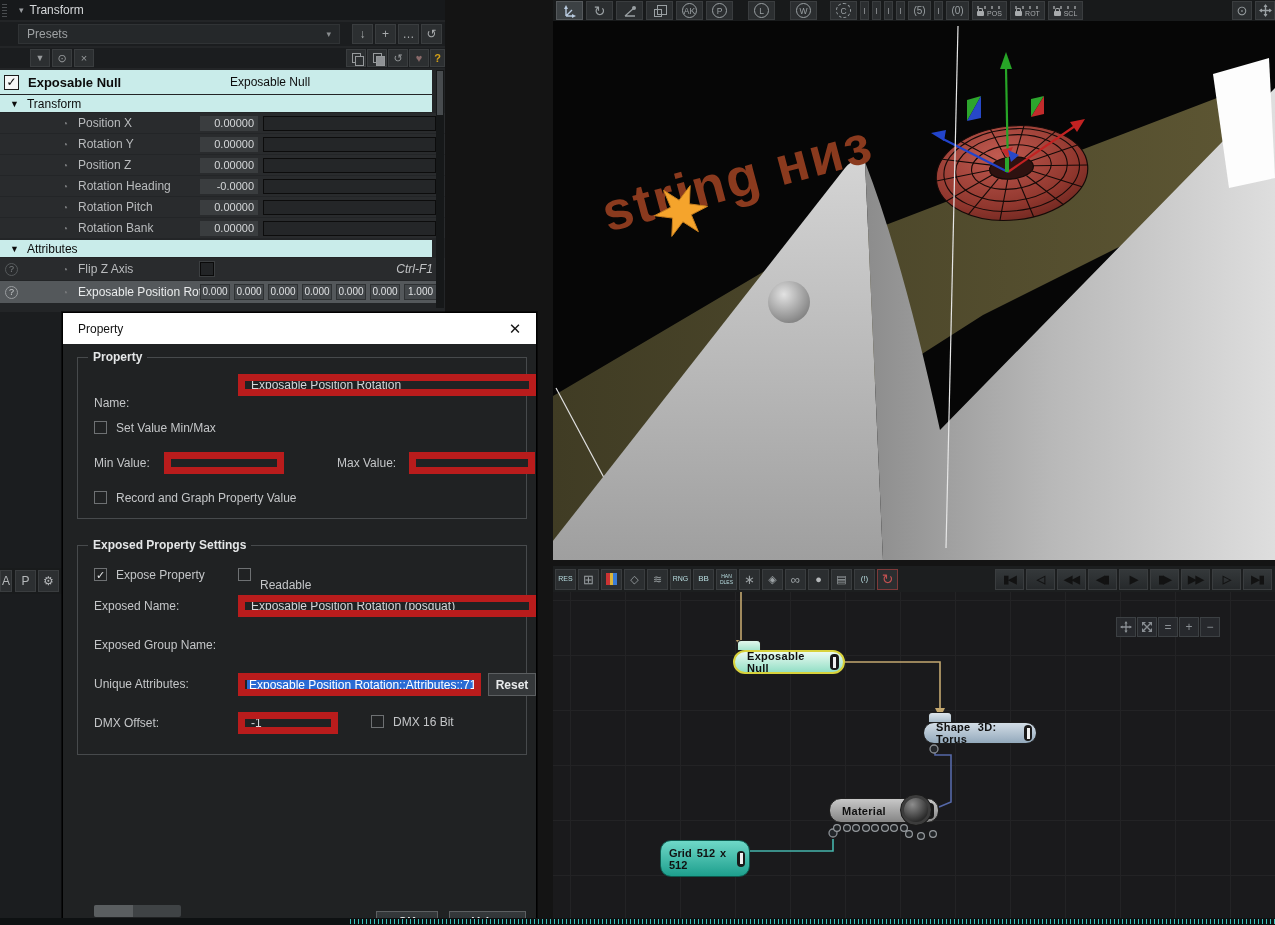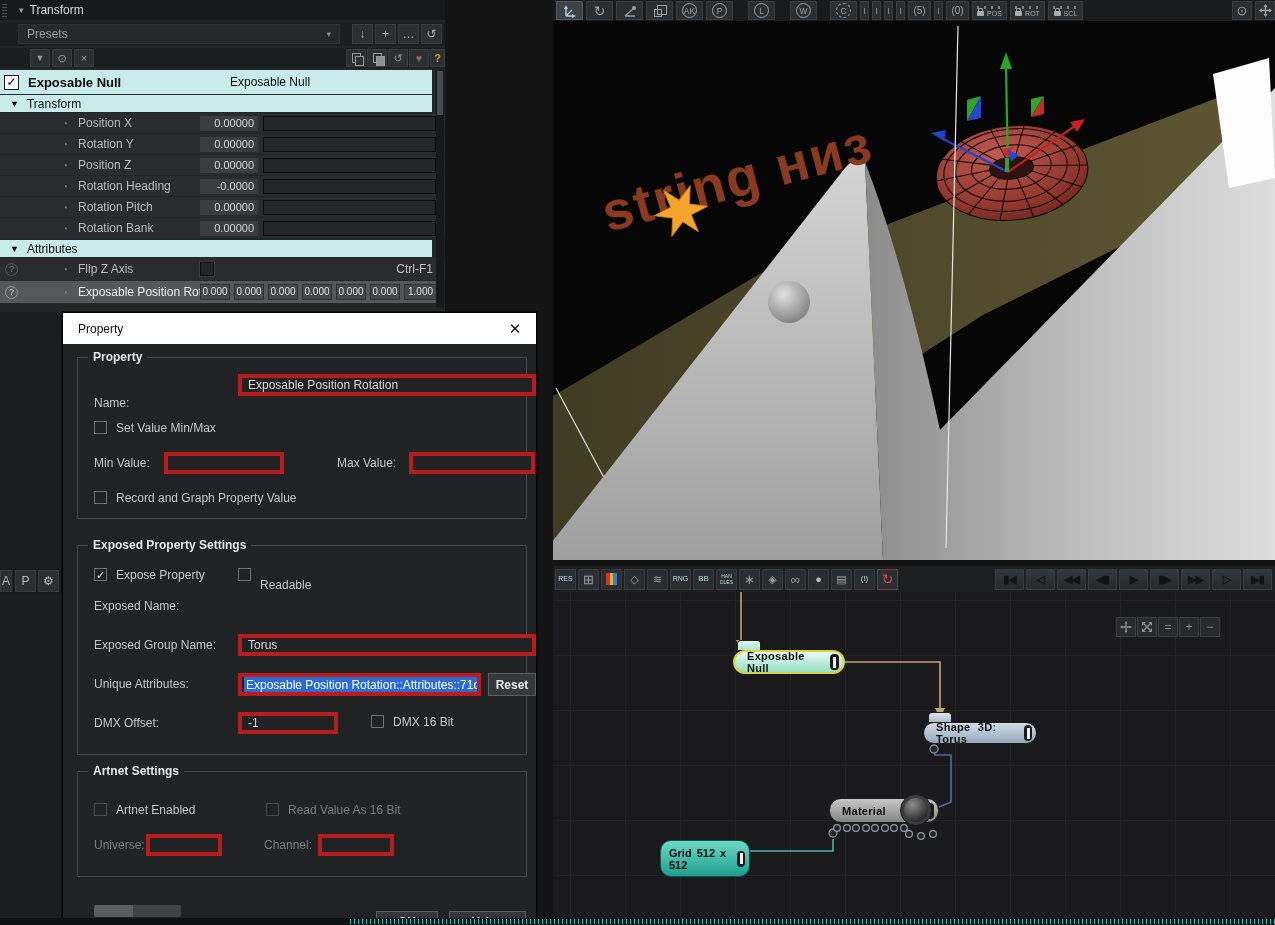--- a/index.html
+++ b/index.html
@@ -35,7 +35,7 @@
   .prow .slider .fill { height:100%; background:#7e8183; }
   .qbadge { position:absolute; left:5px; width:13px; height:13px; border-radius:50%; border:1px solid #565a5c; color:#7c8082; font-size:9px; display:flex; align-items:center; justify-content:center; }
   .flip-check { position:absolute; left:200px; width:14px; height:14px; background:#222426; border:1px solid #0a0a0a; outline:1px solid #3c3f41; }
-  .shortcut { position:absolute; right:12px; color:#c0c2c4; }
+  .shortcut { position:absolute; right:12px; color:#c0c2c4;font-style:italic; }
   .exp-row { background:#54585b !important; }
   .exp-row .lbl { color:#e9ebec; }
   .exp-row .qbadge { border-color:#9a9da0; color:#caccce; }

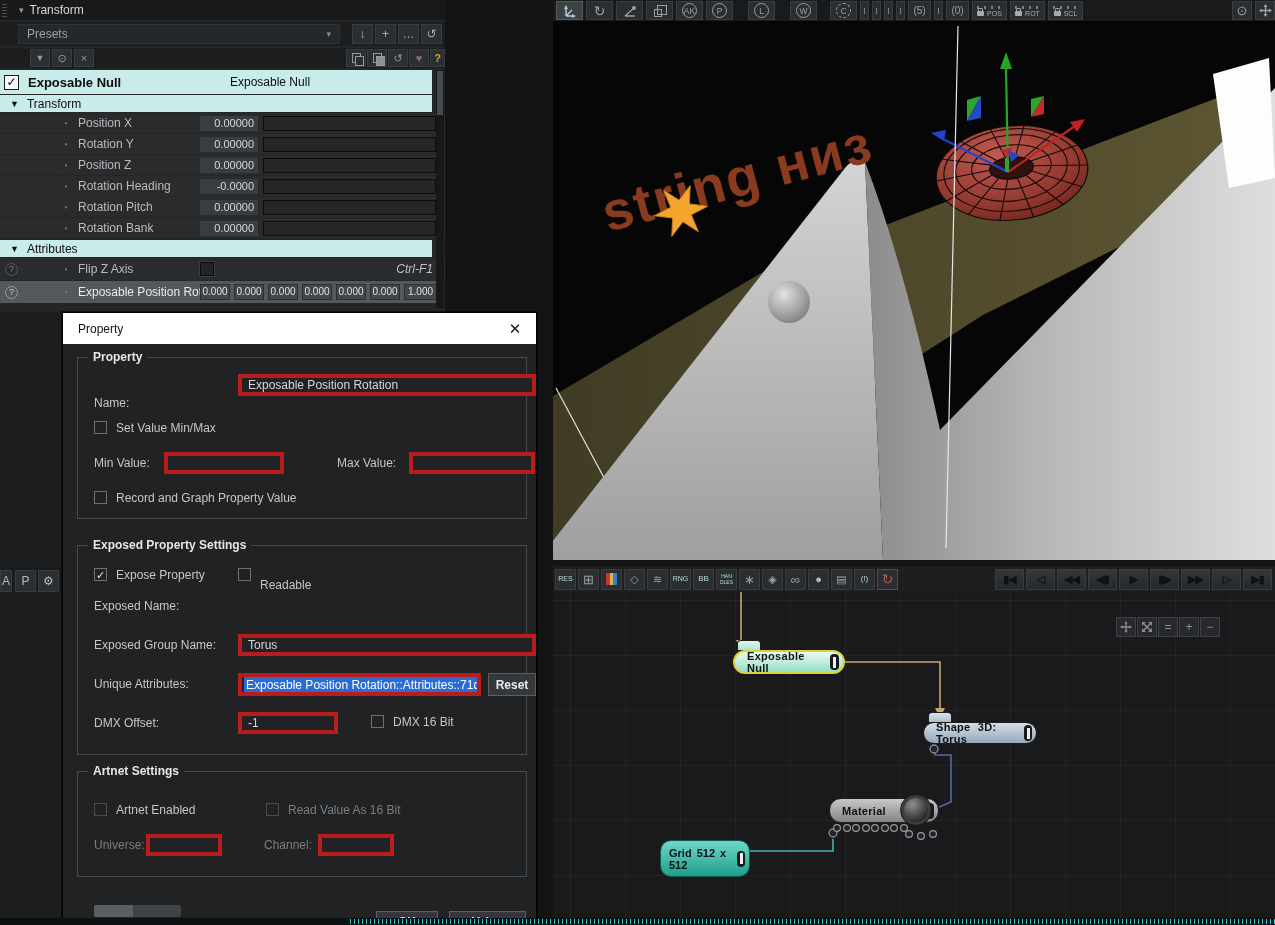--- a/index.html
+++ b/index.html
@@ -94,7 +94,7 @@
   .group { position:absolute; border:1px solid #474a4c; }
   .legend { position:absolute; top:-8px; left:10px; background:#202223; padding:0 5px; font-weight:bold; color:#e4e6e7; font-size:12px; }
   .dl { position:absolute; color:#c4c6c8; font-size:12px; }
-  .din { position:absolute; background:#202223; border:4px solid #b91c1c; color:#d4d6d8; font-size:12px; padding:0 6px; font-family:"Liberation Sans",sans-serif; height:22px; }
+  .din { position:absolute; background:#202223; border:7px solid #b91c1c; color:#d4d6d8; font-size:12px; padding:0 6px; font-family:"Liberation Sans",sans-serif; height:22px; }
   input.din { outline:none; }
   .cb { position:absolute; width:13px; height:13px; border:1px solid #6e7173; background:#202223; color:#e8eaeb; font-size:11px; line-height:12px; text-align:center; }
   .cb.dis { border-color:#4a4d4f; }

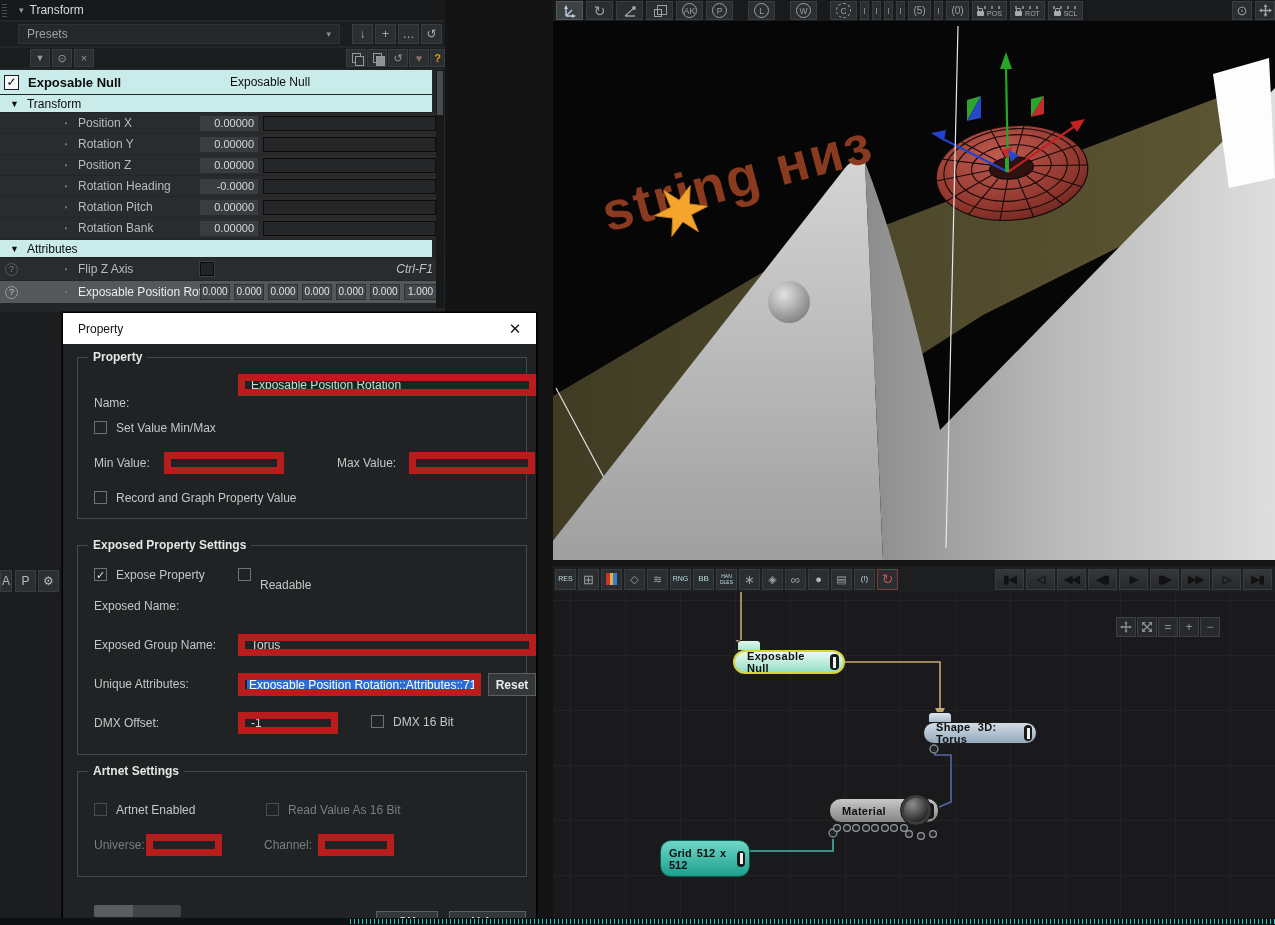--- a/index.html
+++ b/index.html
@@ -585,6 +585,7 @@
       <span class="cb" style="left:160px;top:22px"></span>
       <span class="dl" style="left:182px;top:32px">Readable</span>
       <span class="dl" style="left:16px;top:53px">Exposed Name:</span>
+      <input class="din" style="left: 160px; top: 49px; width: 298px;" readonly="" value="Exposable Position Rotation (posquat)">
       <span class="dl" style="left:16px;top:92px">Exposed Group Name:</span>
       <input class="din" style="left: 160px; top: 88px; width: 298px;" readonly="" value="Torus">
       <span class="dl" style="left:16px;top:131px">Unique Attributes:</span>

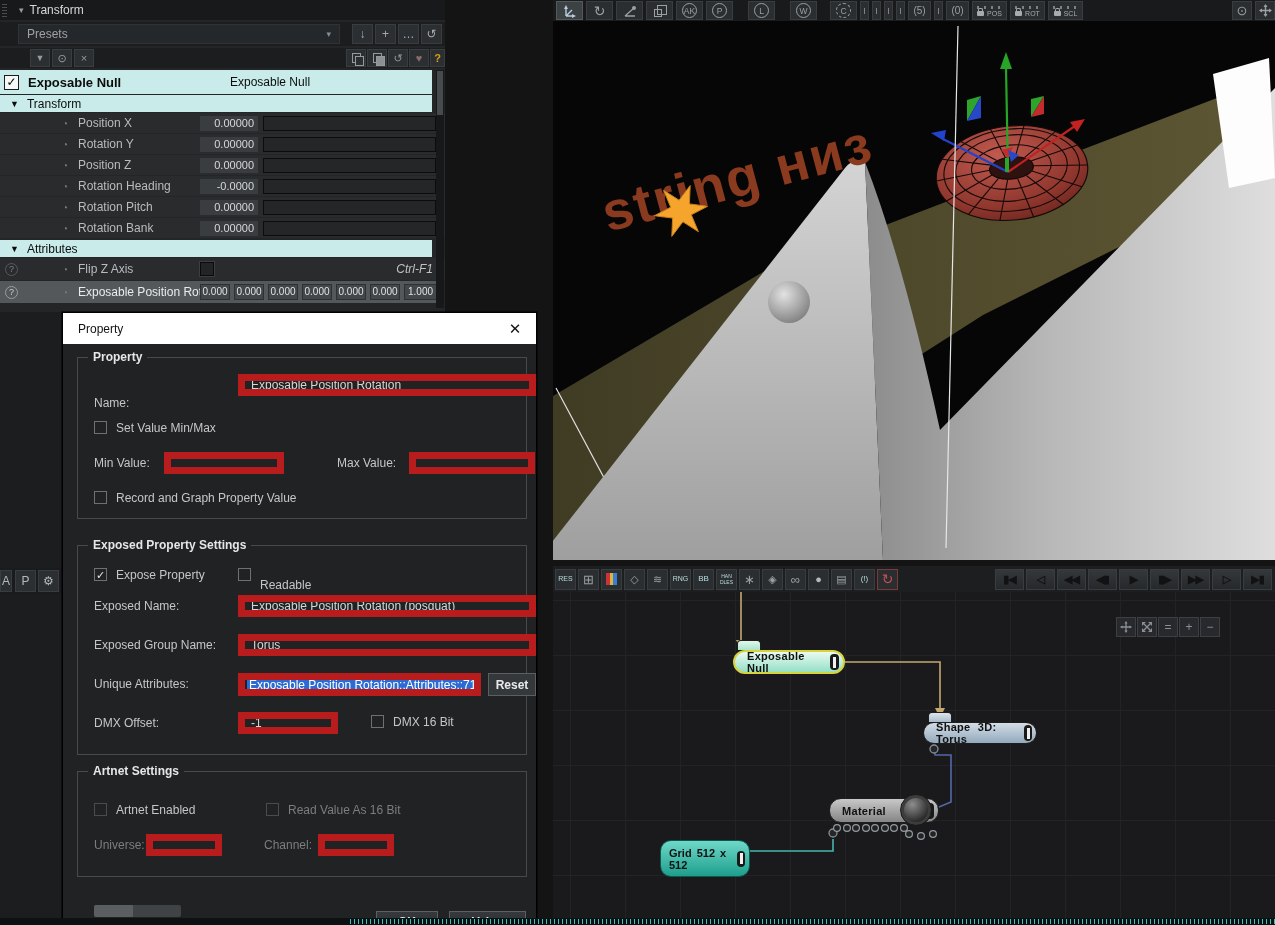--- a/index.html
+++ b/index.html
@@ -587,7 +587,6 @@
       <span class="dl" style="left:16px;top:53px">Exposed Name:</span>
       <input class="din" style="left: 160px; top: 49px; width: 298px;" readonly="" value="Exposable Position Rotation (posquat)">
       <span class="dl" style="left:16px;top:92px">Exposed Group Name:</span>
-      <input class="din" style="left: 160px; top: 88px; width: 298px;" readonly="" value="Torus">
       <span class="dl" style="left:16px;top:131px">Unique Attributes:</span>
       <div class="din uid-box" style="left:160px;top:127px;width:243px;height:23px">
         <span>Exposable Position Rotation::Attributes::71dc</span>

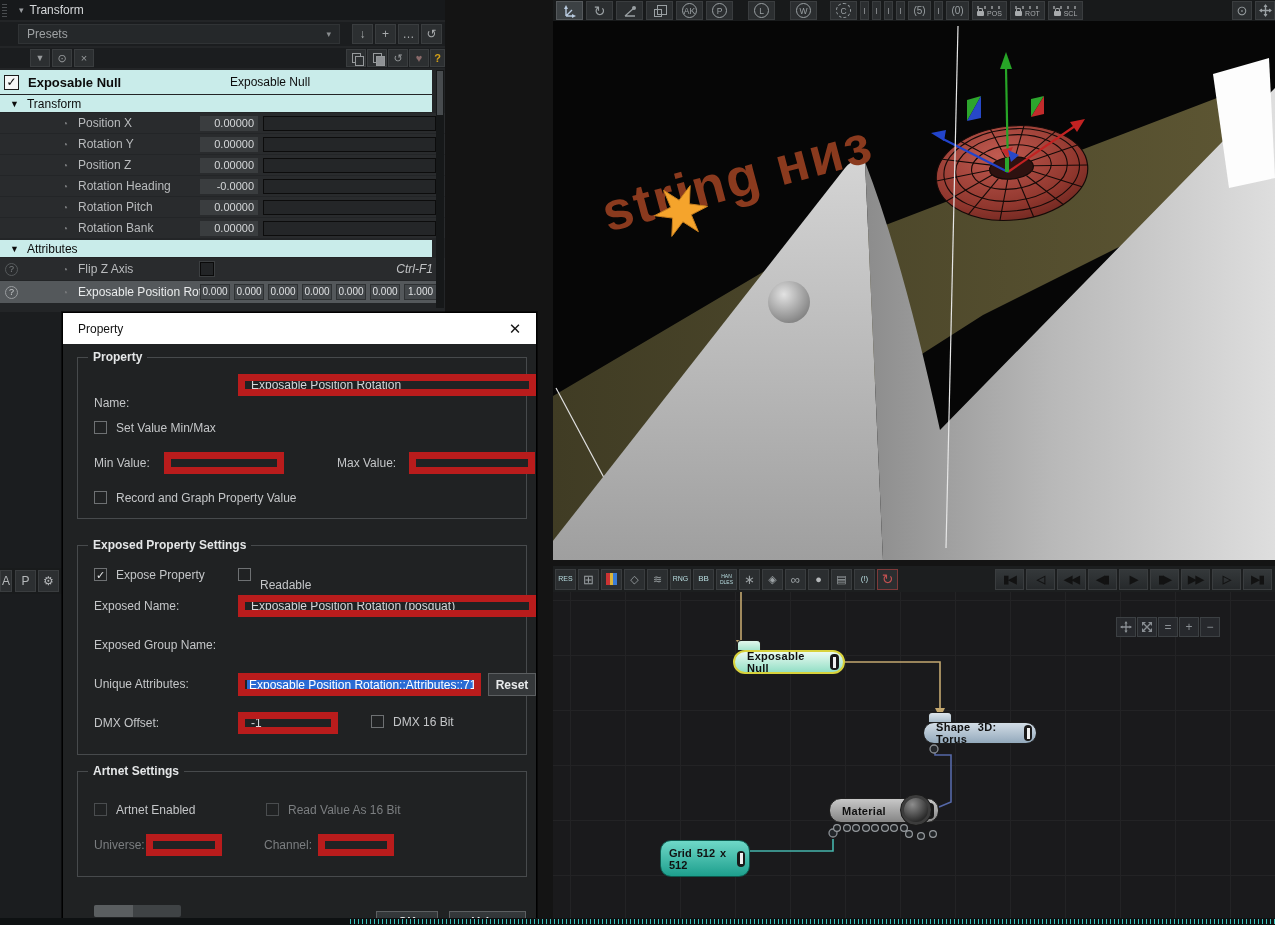--- a/index.html
+++ b/index.html
@@ -598,17 +598,6 @@
       <span class="dl" style="left:315px;top:169px">DMX 16 Bit</span>
     </div>
 
-    <div class="group" style="left:14px;top:458px;width:450px;height:106px">
-      <span class="legend">Artnet Settings</span>
-      <span class="cb dis" style="left:16px;top:31px"></span>
-      <span class="dl" style="left:38px;top:31px">Artnet Enabled</span>
-      <span class="cb dis" style="left:188px;top:31px"></span>
-      <span class="dl dis" style="left:210px;top:31px">Read Value As 16 Bit</span>
-      <span class="dl dis" style="left:16px;top:66px">Universe:</span>
-      <input class="din" style="left: 68px; top: 62px; width: 76px;" readonly="">
-      <span class="dl dis" style="left:186px;top:66px">Channel:</span>
-      <input class="din" style="left: 240px; top: 62px; width: 76px;" readonly="">
-    </div>
 
     <div class="dbtn okbtn" style="left:313px;top:586px;width:62px;height:22px">OK</div>
     <div class="dbtn okbtn" style="left:386px;top:586px;width:77px;height:22px">Value</div>

